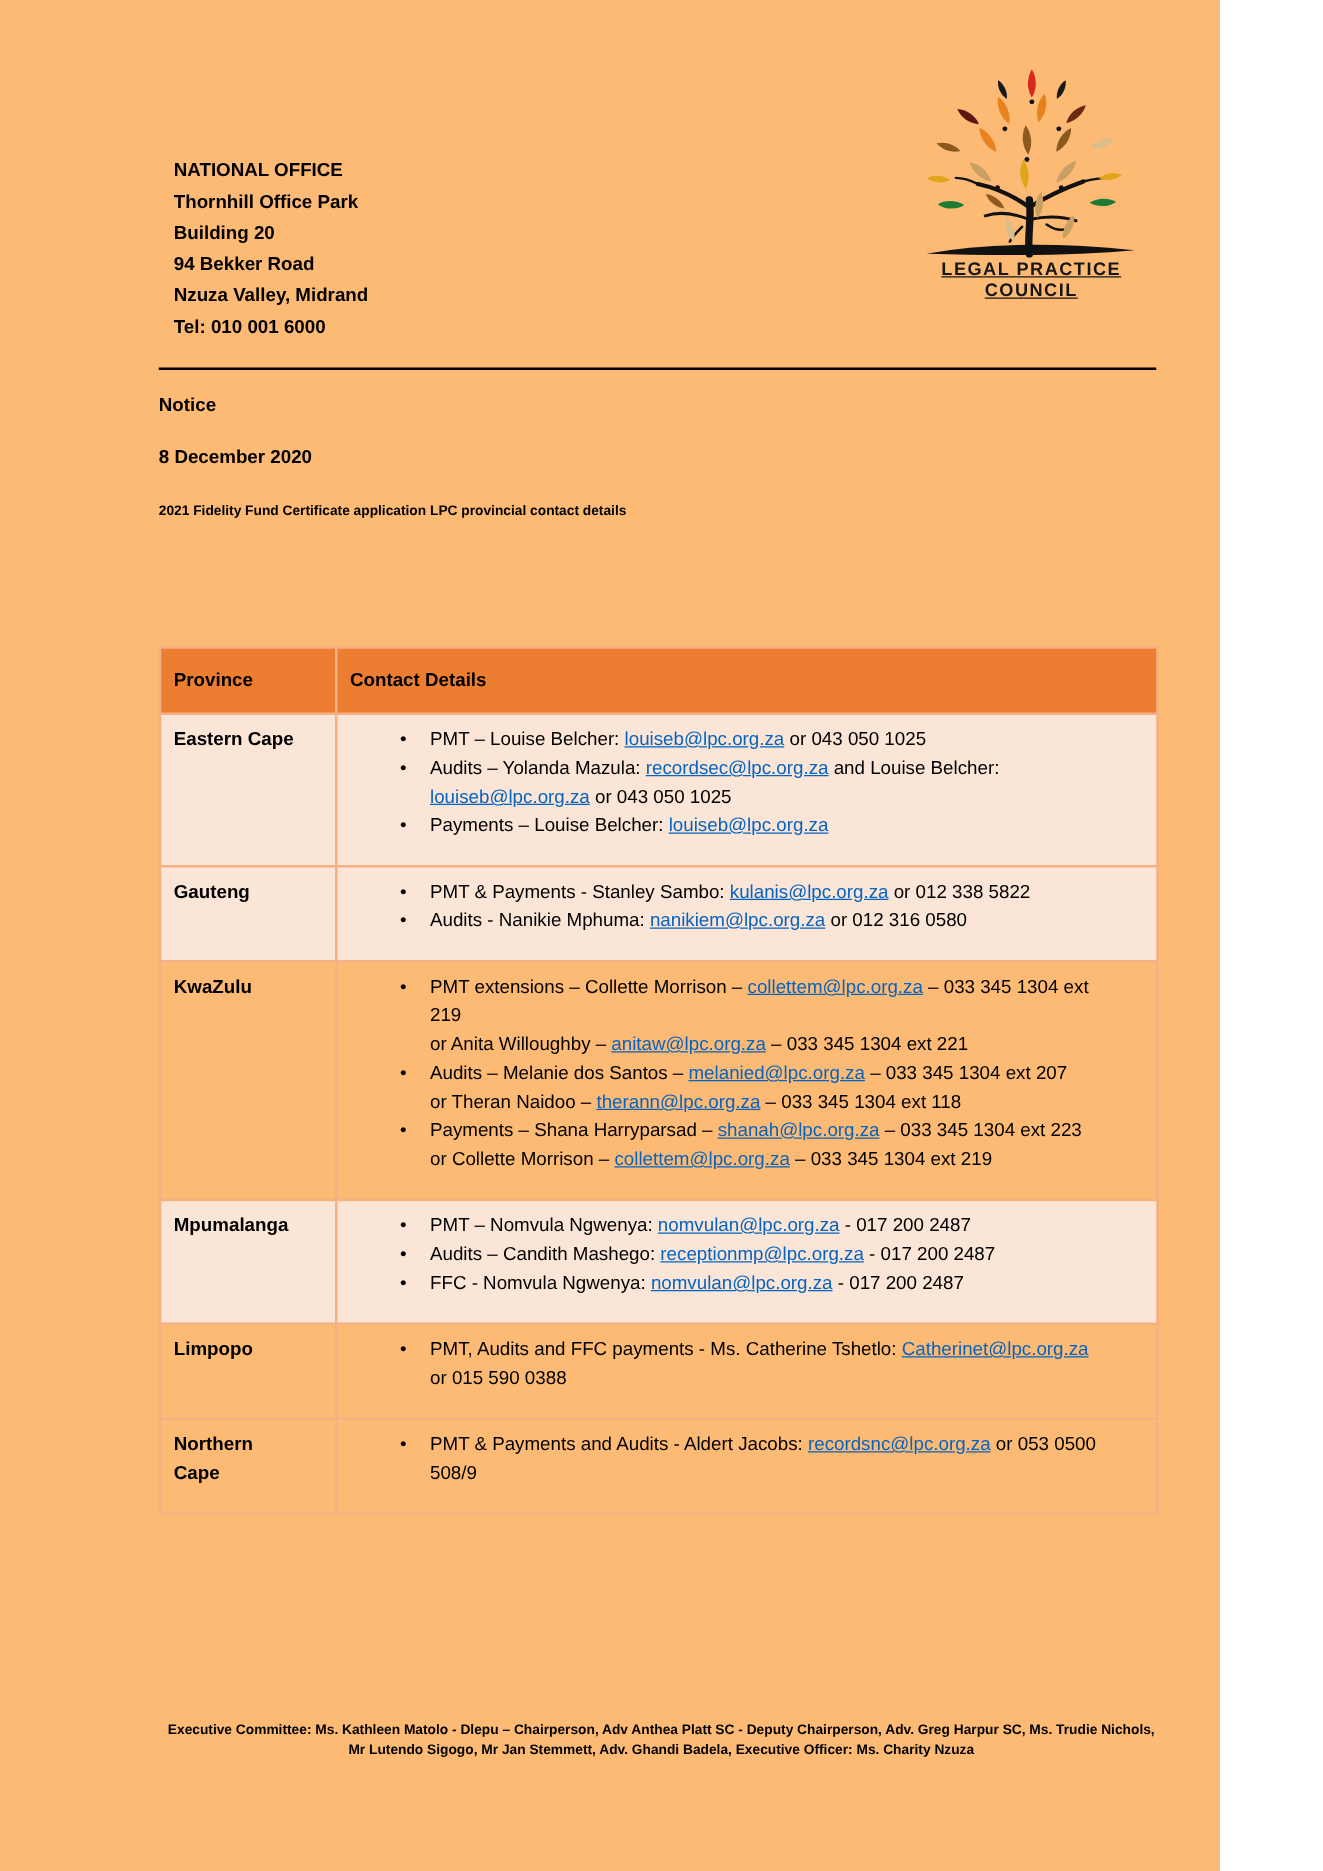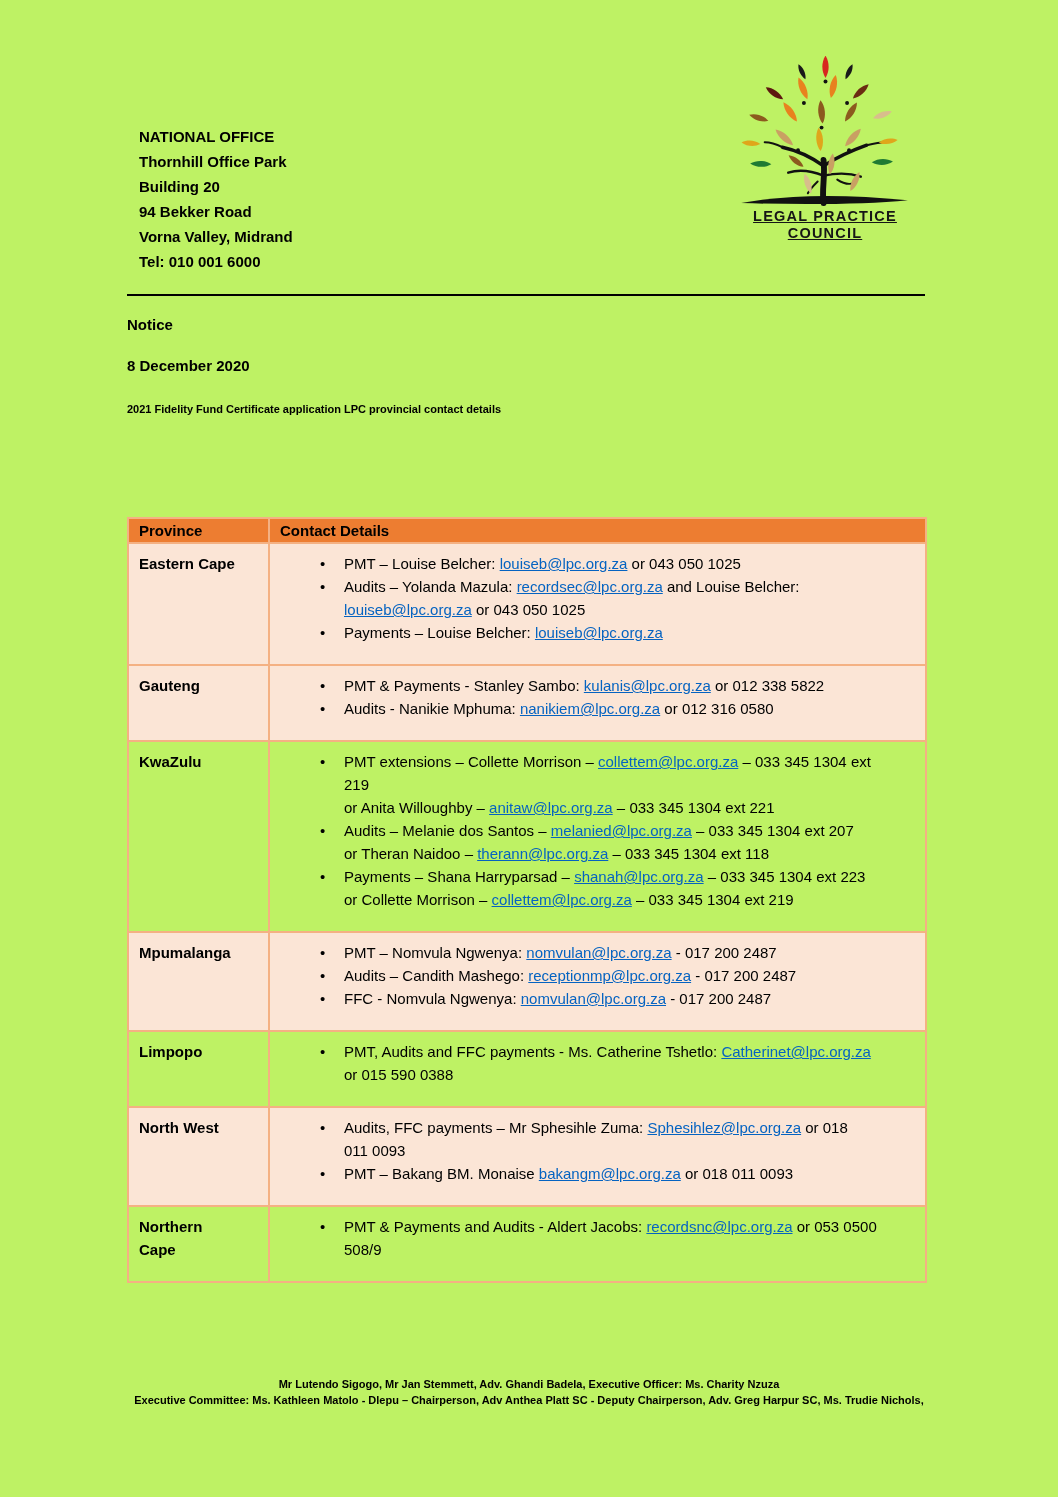--- a/index.html
+++ b/index.html
@@ -6,8 +6,8 @@
   html,body { background:#ffffff; }
   .page {
     position:relative;
-    width:1058px; height:1497px;
-    background:#bef264;
+    width:976px; height:1497px;
+    background:#fdba74;
     font-family:"Liberation Sans", sans-serif;
     color:#000;
     overflow:hidden;

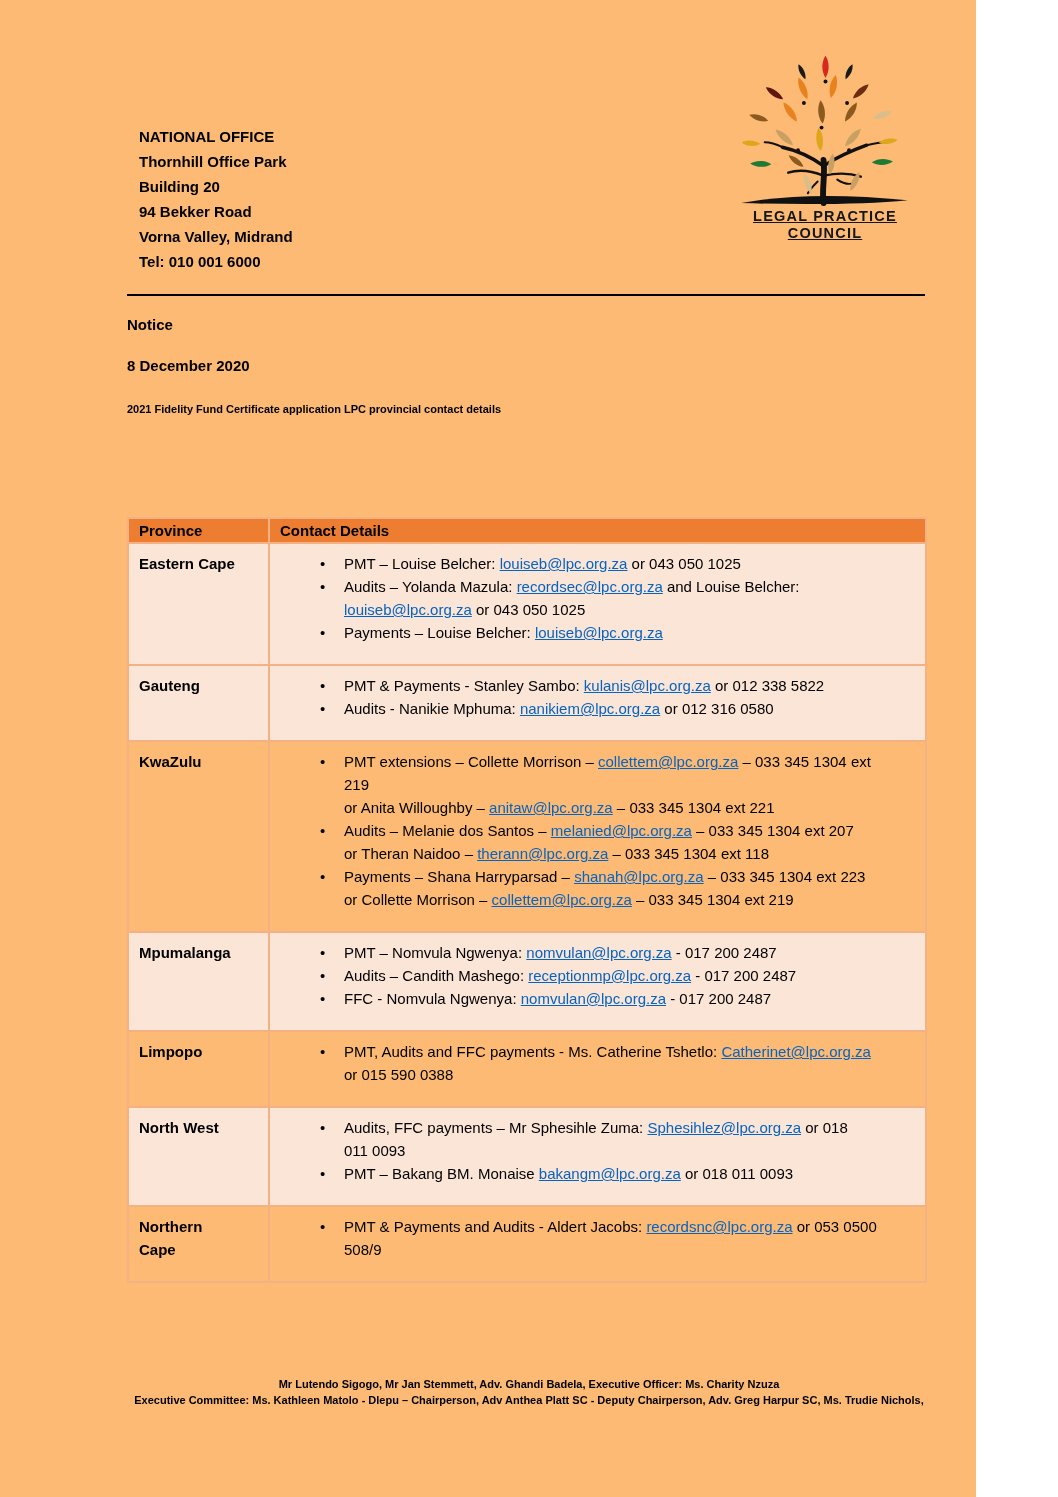--- a/index.html
+++ b/index.html
@@ -76,7 +76,7 @@
     <div>Thornhill Office Park</div>
     <div>Building 20</div>
     <div>94 Bekker Road</div>
-    <div>Vorna Valley, Midrand</div>
+    <div>Nzuza Valley, Midrand</div>
     <div>Tel: 010 001 6000</div>
   </div>
 

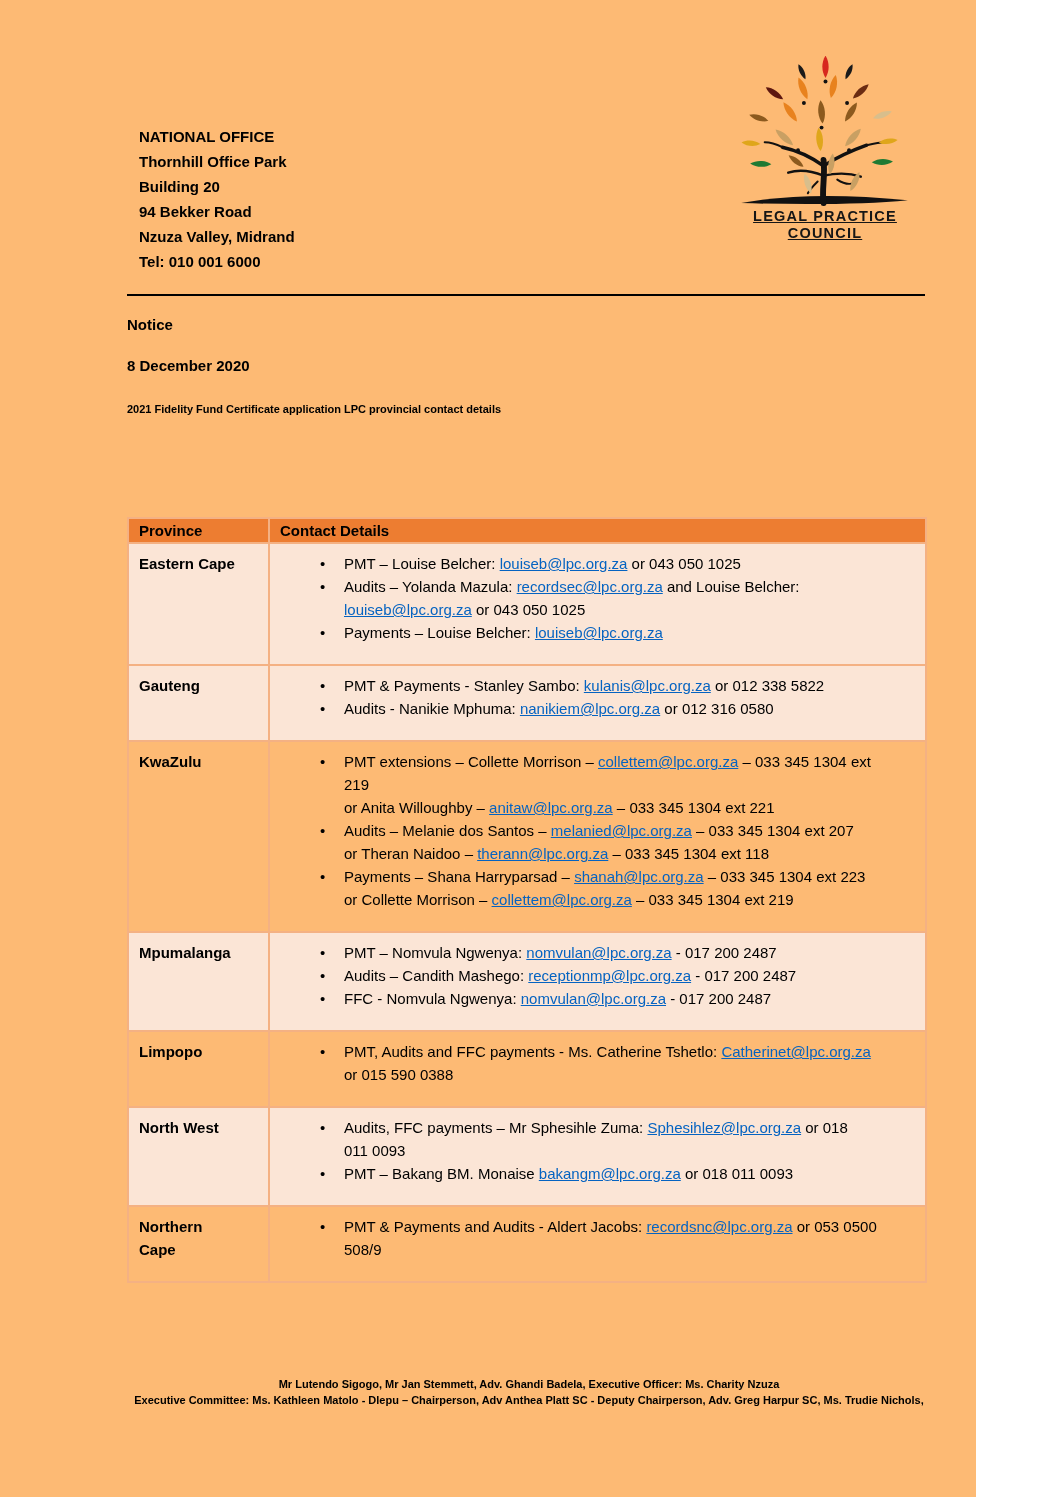--- a/index.html
+++ b/index.html
@@ -46,7 +46,7 @@
     background:var(--header-bg, #ED7D31);
     border:2px solid var(--border, #F4B183);
     font-weight:bold; text-align:left;
-    padding:0 10px; font-size:15px;
+    padding:14px 10px; font-size:15px;
   }
   table.contacts td {
     border:2px solid var(--border, #F4B183);

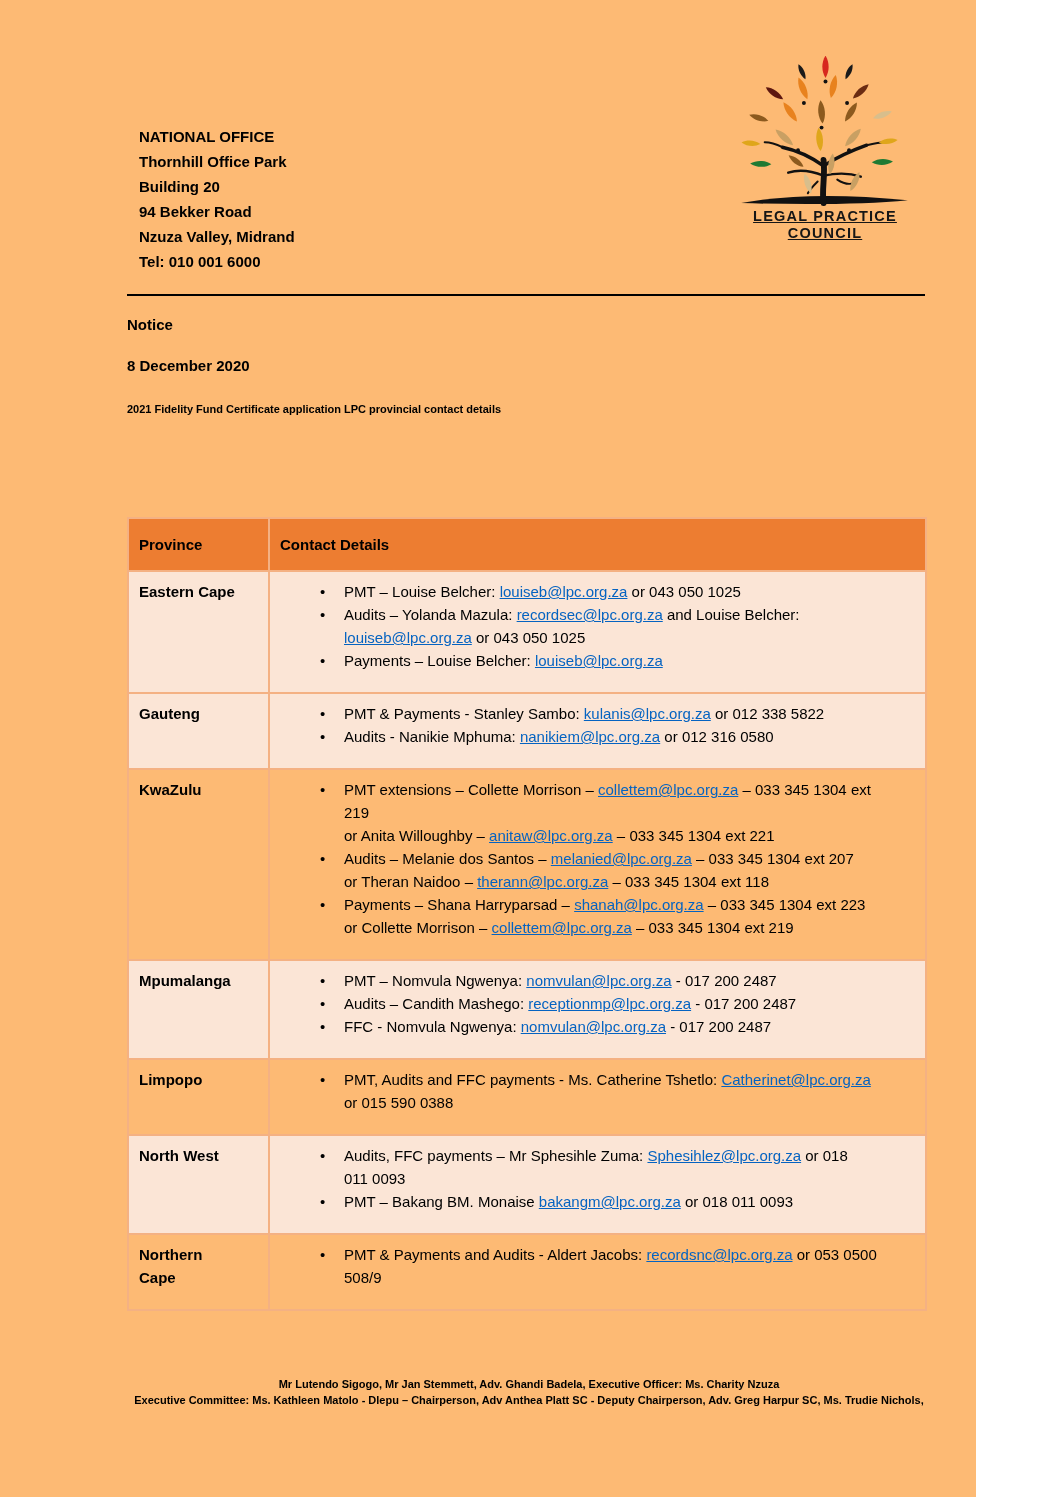--- a/index.html
+++ b/index.html
@@ -204,15 +204,6 @@
             </ul>
           </td>
         </tr>
-        <tr class="shaded">
-          <td class="province">North West</td>
-          <td class="contact">
-            <ul>
-              <li>Audits, FFC payments – Mr Sphesihle Zuma: <a class="email" href="#">Sphesihlez@lpc.org.za</a>  or 018<br>011 0093</li>
-              <li>PMT – Bakang BM. Monaise <a class="email" href="#">bakangm@lpc.org.za</a> or 018 011 0093</li>
-            </ul>
-          </td>
-        </tr>
         <tr>
           <td class="province">Northern Cape</td>
           <td class="contact">

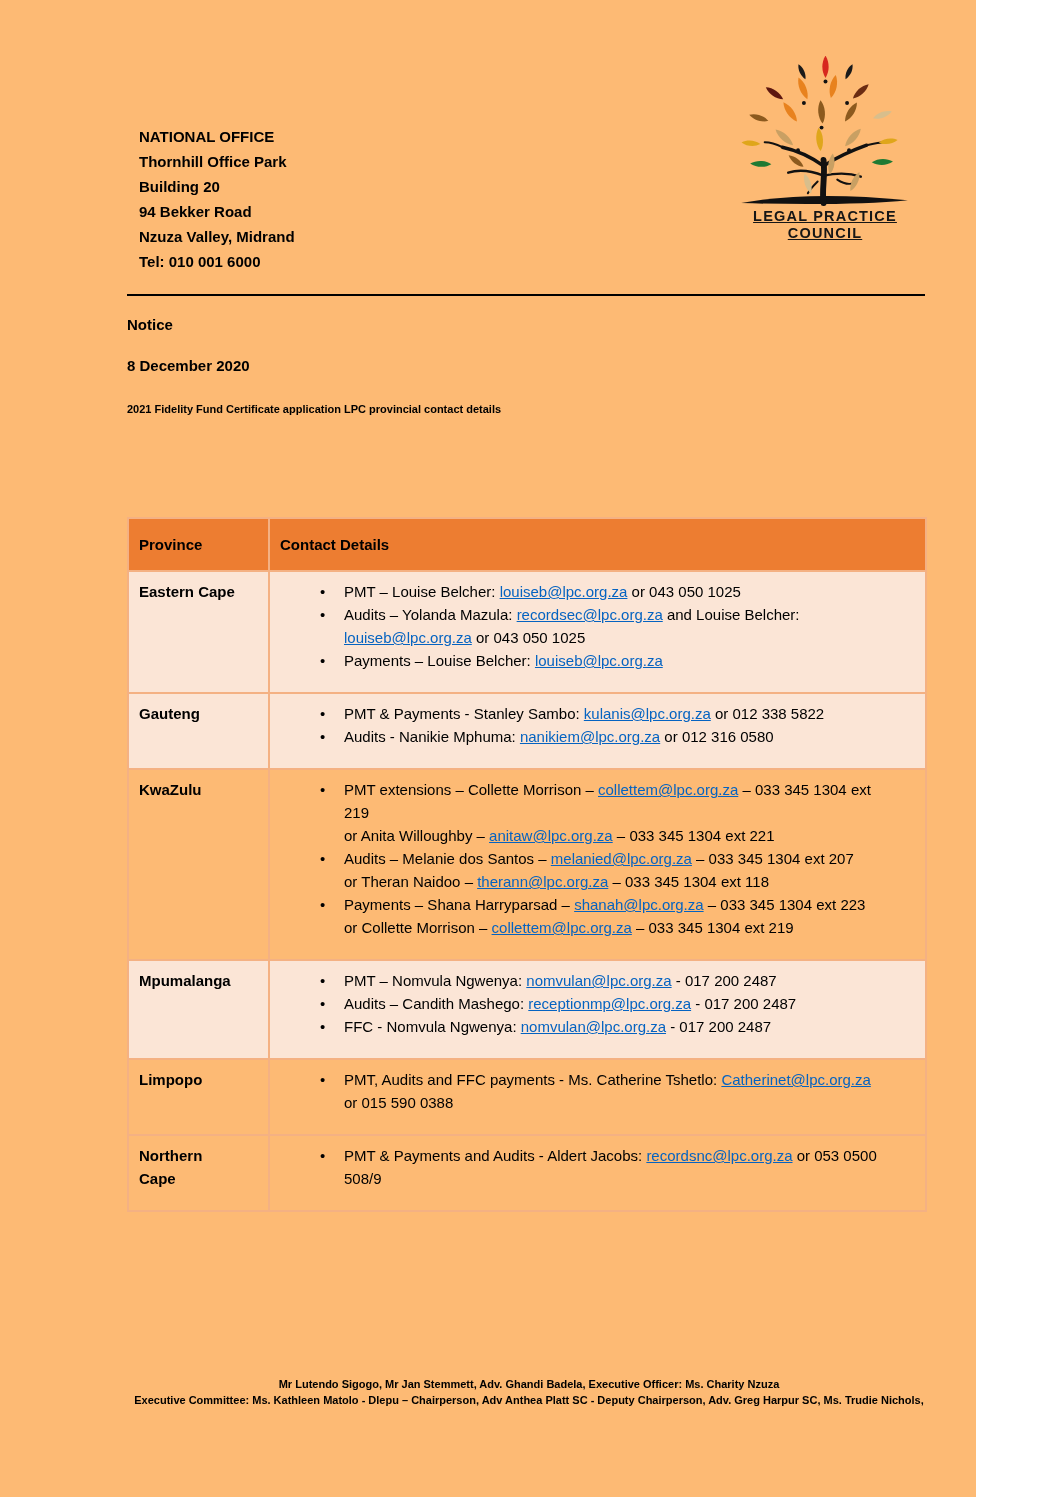--- a/index.html
+++ b/index.html
@@ -216,8 +216,8 @@
   </table>
 
   <div class="footer">
+    <div>Executive Committee: Ms. Kathleen Matolo - Dlepu – Chairperson, Adv Anthea Platt SC - Deputy Chairperson, Adv. Greg Harpur SC, Ms. Trudie Nichols,</div>
     <div>Mr Lutendo Sigogo, Mr Jan Stemmett, Adv. Ghandi Badela, Executive Officer: Ms. Charity Nzuza</div>
-    <div>Executive Committee: Ms. Kathleen Matolo - Dlepu – Chairperson, Adv Anthea Platt SC - Deputy Chairperson, Adv. Greg Harpur SC, Ms. Trudie Nichols,</div>
   </div>
 
 </div>

